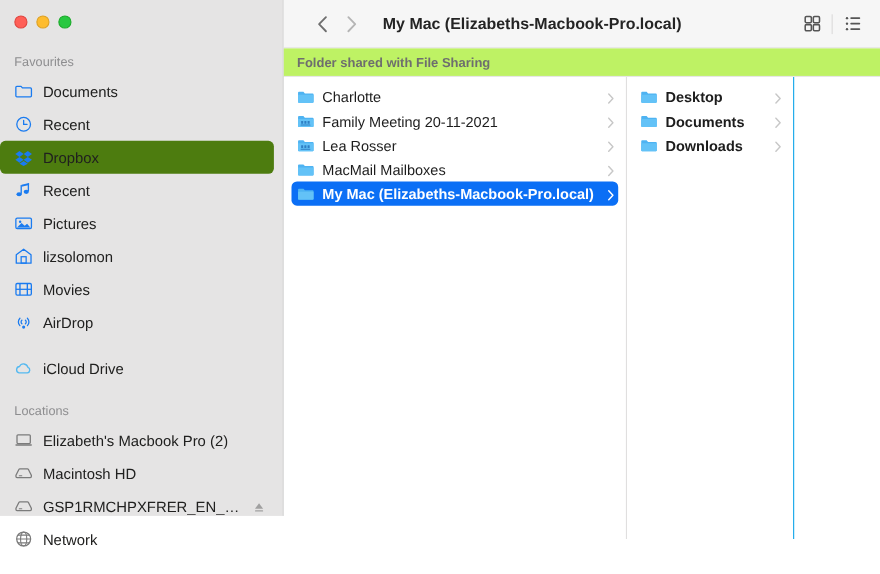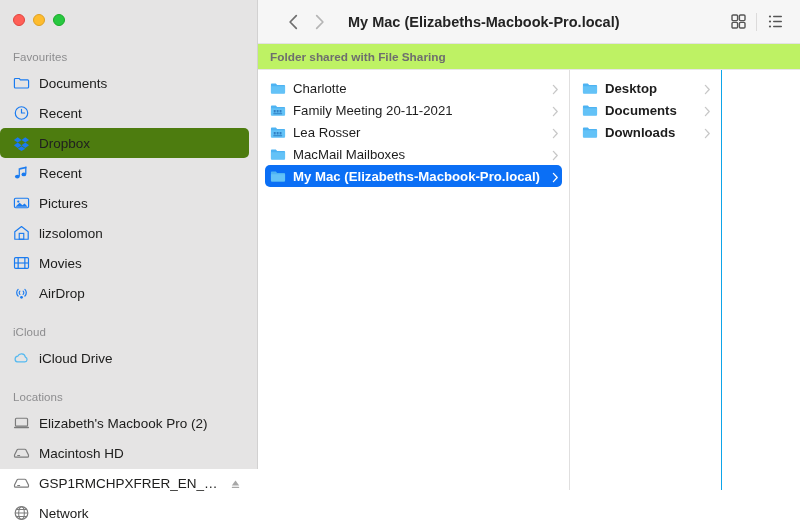--- a/index.html
+++ b/index.html
@@ -186,7 +186,6 @@
           <span class="side-label">AirDrop</span>
         </div>
         <div class="gap"></div>
-        <div class="section-header">iCloud</div>
         <div class="side-row">
           <span class="side-ico">
             <svg width="18" height="18" viewBox="0 0 18 18">

